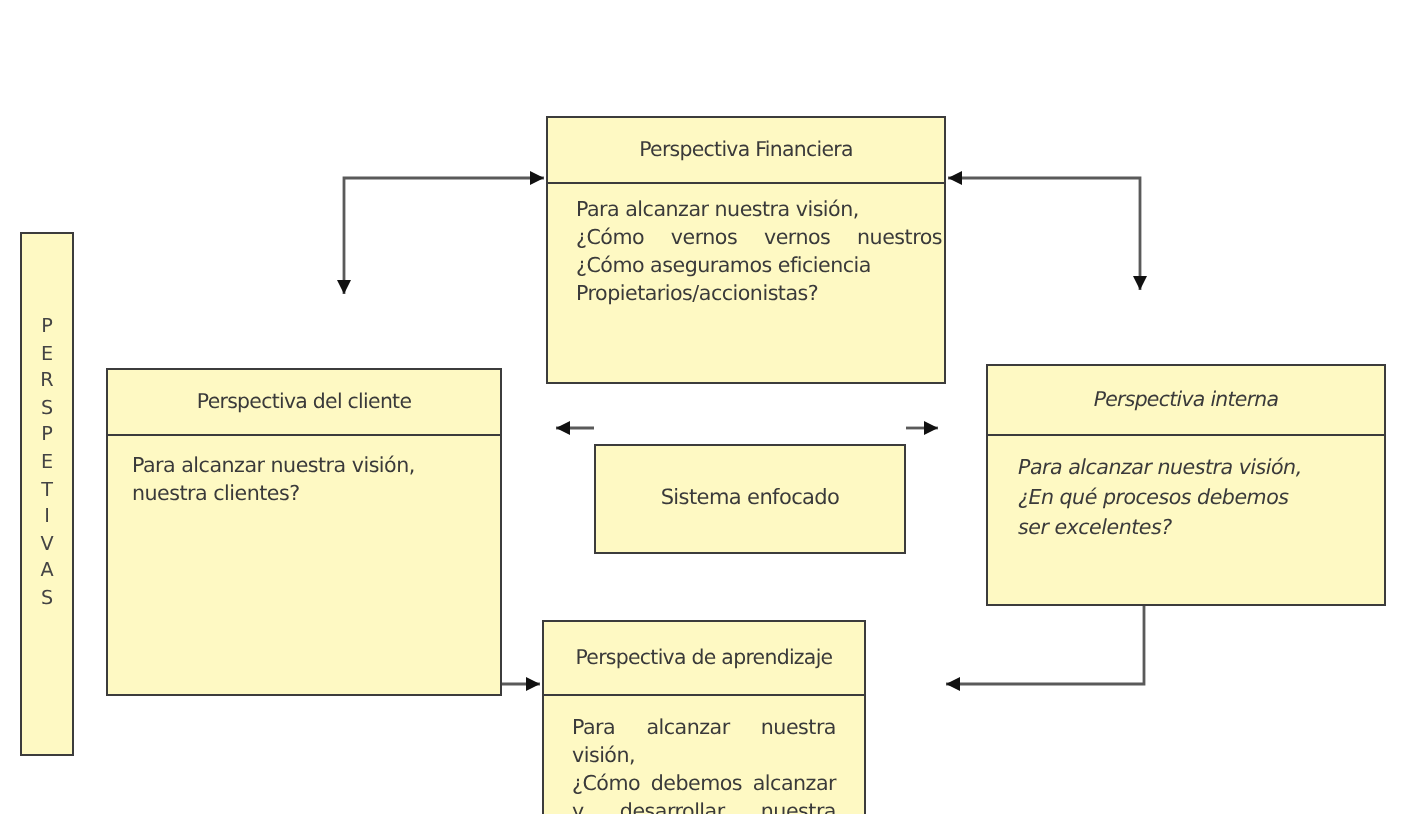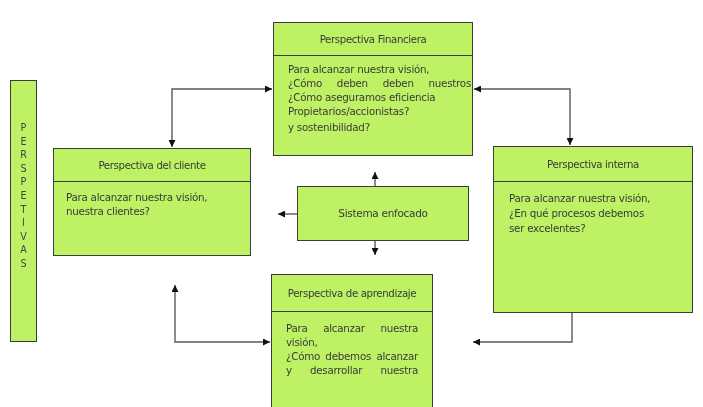--- a/index.html
+++ b/index.html
@@ -6,7 +6,7 @@
     body { width: 703px; height: 407px; position: relative; overflow: hidden;
            font-family: "DejaVu Sans", "Liberation Sans", sans-serif; color: #3a3a3a; }
     svg.connectors { position: absolute; left: 0; top: 0; width: 703px; height: 407px; pointer-events: none; }
-    .box { position: absolute; box-sizing: border-box; border: 1.3px solid #3c3c3c; background: #bef264; }
+    .box { position: absolute; box-sizing: border-box; border: 1.3px solid #3c3c3c; background: #fef9c3; margin-top: 36px; }
     .box .hdr { box-sizing: border-box; border-bottom: 1.3px solid #3c3c3c; font-size: 10.2px;
                 letter-spacing: -0.35px; display: flex; align-items: center; justify-content: center; }
     .box .body { box-sizing: border-box; font-size: 10.3px; line-height: 13.4px; letter-spacing: -0.25px;

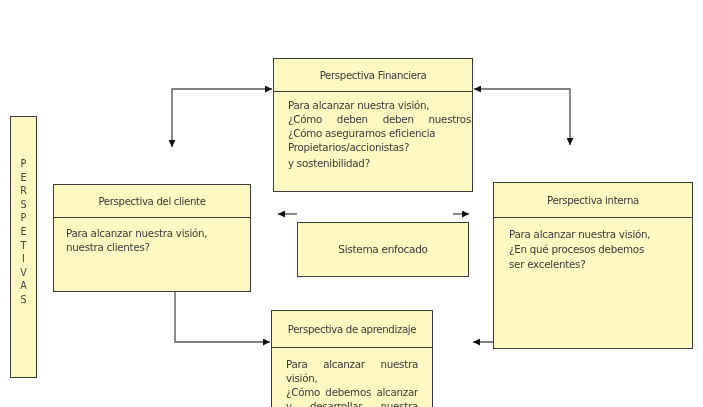--- a/index.html
+++ b/index.html
@@ -79,7 +79,7 @@
   <div class="hdr">Perspectiva Financiera</div>
   <div class="body">
     <span class="ln">Para alcanzar nuestra visión,</span>
-    <span class="ln just">¿Cómo deben deben nuestros</span>
+    <span class="ln just">¿Cómo vernos vernos nuestros</span>
     <span class="ln">¿Cómo aseguramos eficiencia</span>
     <span class="ln">Propietarios/accionistas?</span>
     <span class="ln" style="margin-top:2px">y sostenibilidad?</span>

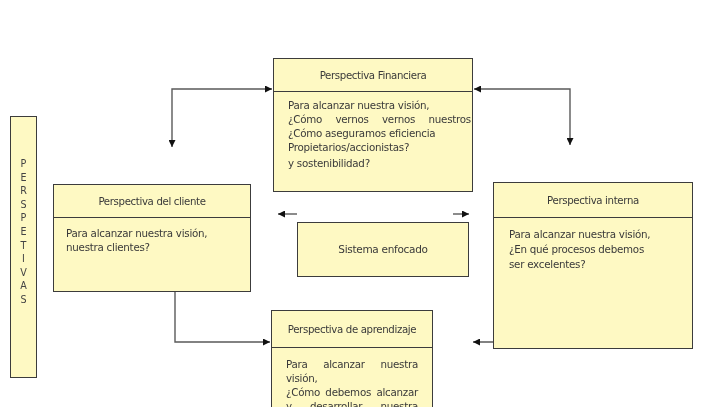--- a/index.html
+++ b/index.html
@@ -82,7 +82,6 @@
     <span class="ln just">¿Cómo vernos vernos nuestros</span>
     <span class="ln">¿Cómo aseguramos eficiencia</span>
     <span class="ln">Propietarios/accionistas?</span>
-    <span class="ln" style="margin-top:2px">y sostenibilidad?</span>
   </div>
 </div>
 

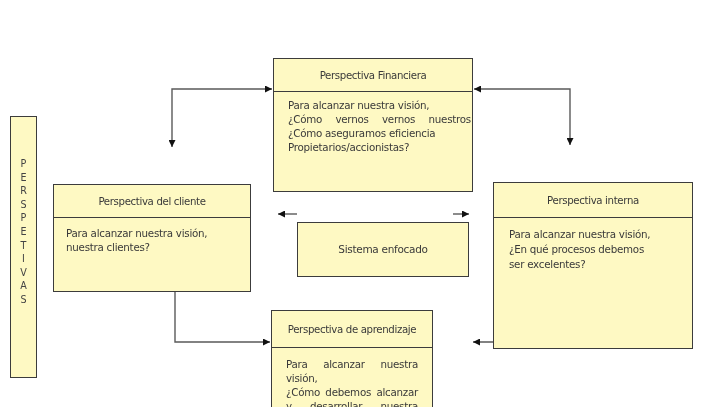--- a/index.html
+++ b/index.html
@@ -18,7 +18,7 @@
     #box-fin .hdr { height: 33px; }
     #box-fin .body { padding-top: 6px; padding-left: 14px; padding-right: 1px; line-height: 14px; }
 
-    #box-cli { left: 53px; top: 148px; width: 198px; height: 108px; }
+    #box-cli { left: 53px; top: 148px; width: 198px; height: 164px; }
     #box-cli .hdr { height: 33px; }
     #box-cli .body { padding-top: 8px; line-height: 14px; }
 

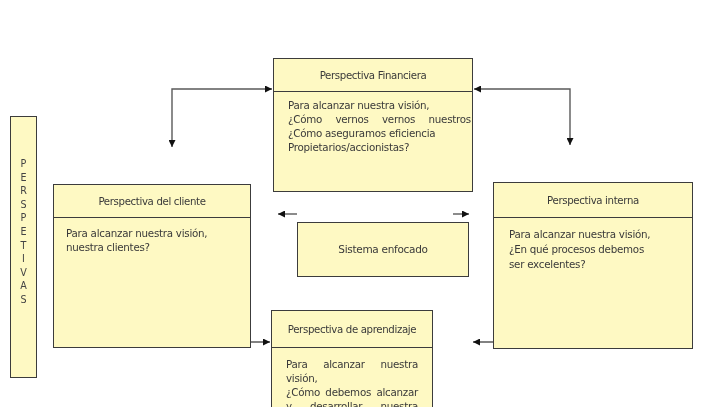--- a/index.html
+++ b/index.html
@@ -22,7 +22,7 @@
     #box-cli .hdr { height: 33px; }
     #box-cli .body { padding-top: 8px; line-height: 14px; }
 
-    #box-int { left: 493px; top: 146px; width: 200px; height: 167px; }
+    #box-int { left: 493px; top: 146px; width: 200px; height: 121px; font-style: italic; }
     #box-int .hdr { height: 35px; }
     #box-int .body { padding-top: 9px; padding-left: 15px; line-height: 15px; }
 

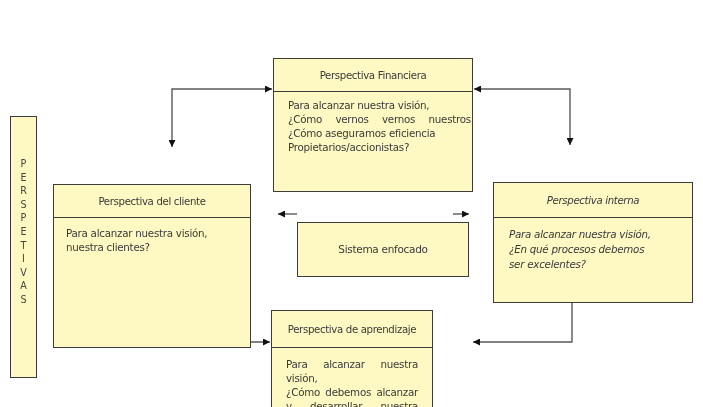--- a/index.html
+++ b/index.html
@@ -30,7 +30,7 @@
     #box-apr .hdr { height: 37px; }
     #box-apr .body { padding-top: 9px; padding-left: 14px; padding-right: 14px; line-height: 14px; }
 
-    #box-center { left: 297px; top: 186px; width: 172px; height: 55px; display: flex; flex-direction: column;
+    #box-center { left: 297px; top: 186px; width: 156px; height: 55px; display: flex; flex-direction: column;
                   align-items: center; justify-content: center; font-size: 10.5px; line-height: 15px; letter-spacing: -0.3px; }
 
     #box-persp { left: 10px; top: 80px; width: 27px; height: 262px; display: flex; flex-direction: column;

